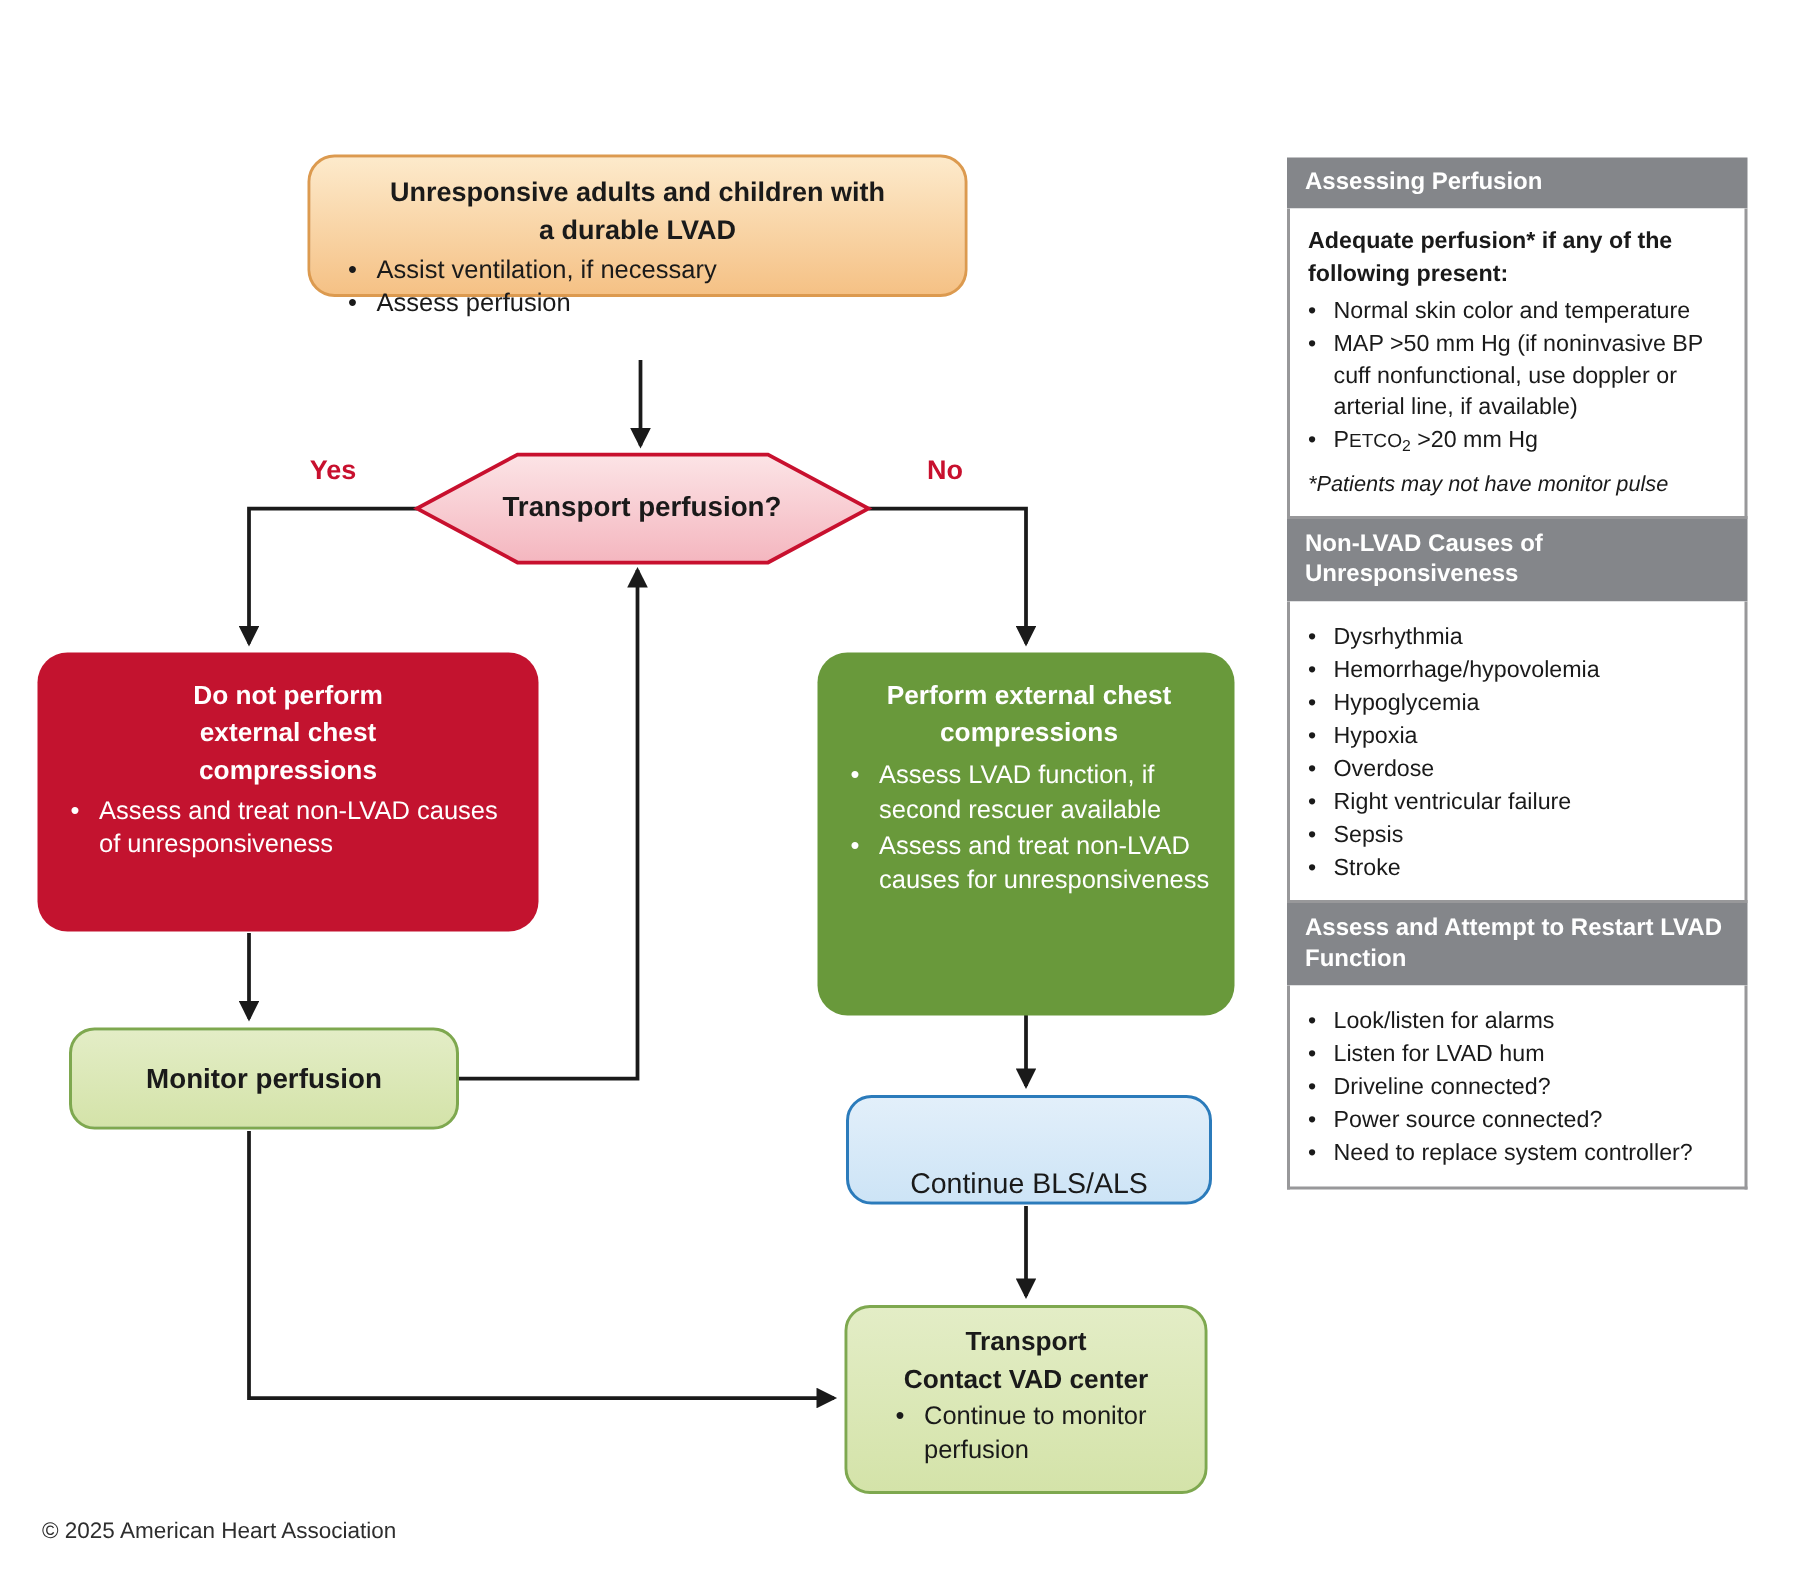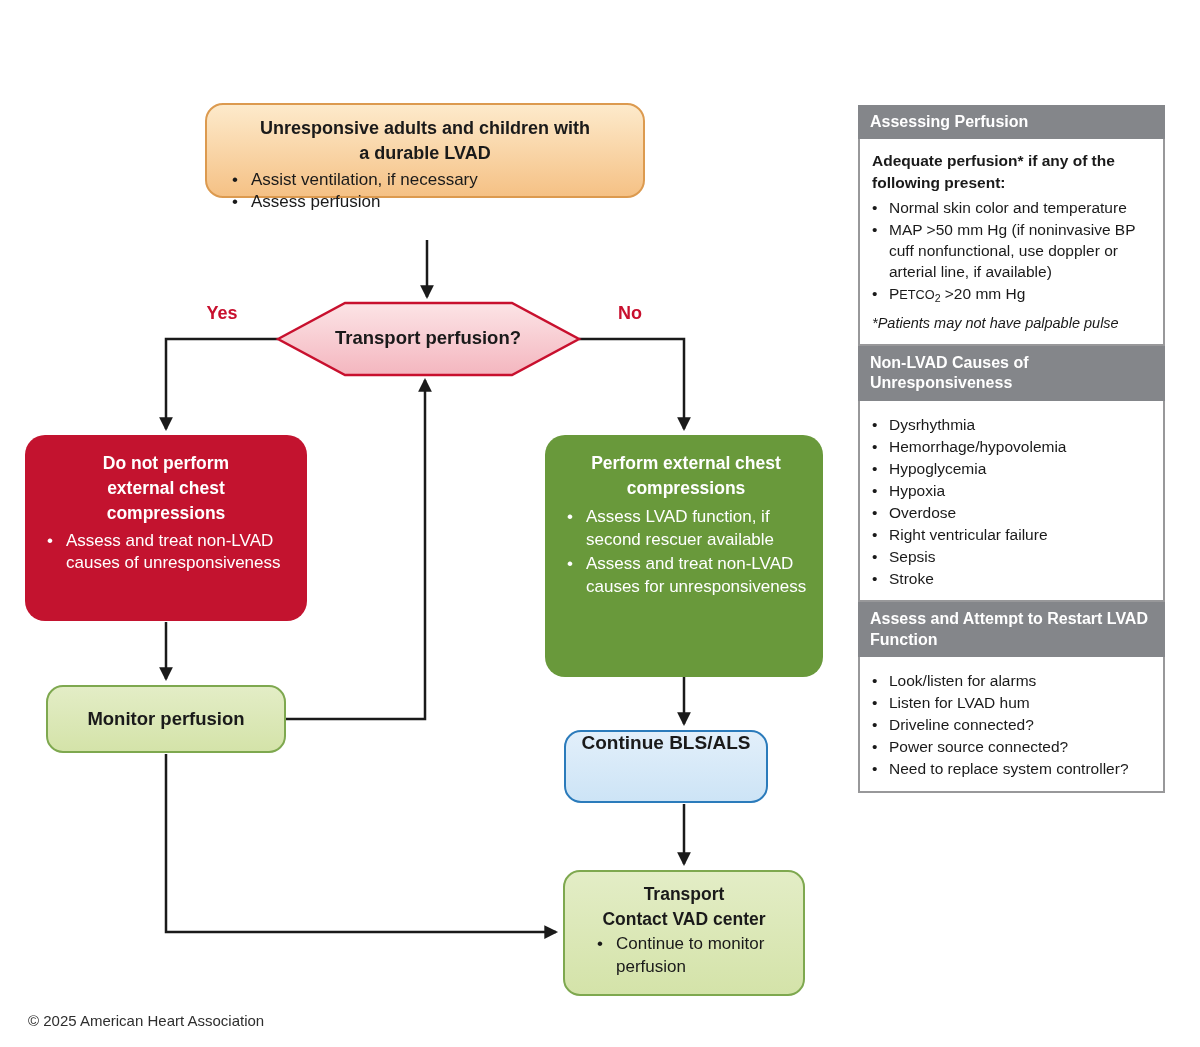--- a/index.html
+++ b/index.html
@@ -146,7 +146,7 @@
             <li>MAP &gt;50 mm Hg (if noninvasive BP cuff nonfunctional, use doppler or arterial line, if available)</li>
             <li><span>P</span><span class="smallcap">ETCO</span><span class="sub">2</span><span> &gt;20 mm Hg</span></li>
           </ul>
-        <div class="panel-footnote">*Patients may not have palpable pulse</div>
+        <div class="panel-footnote">*Patients may not have monitor pulse</div>
       </div>
     </div>
 

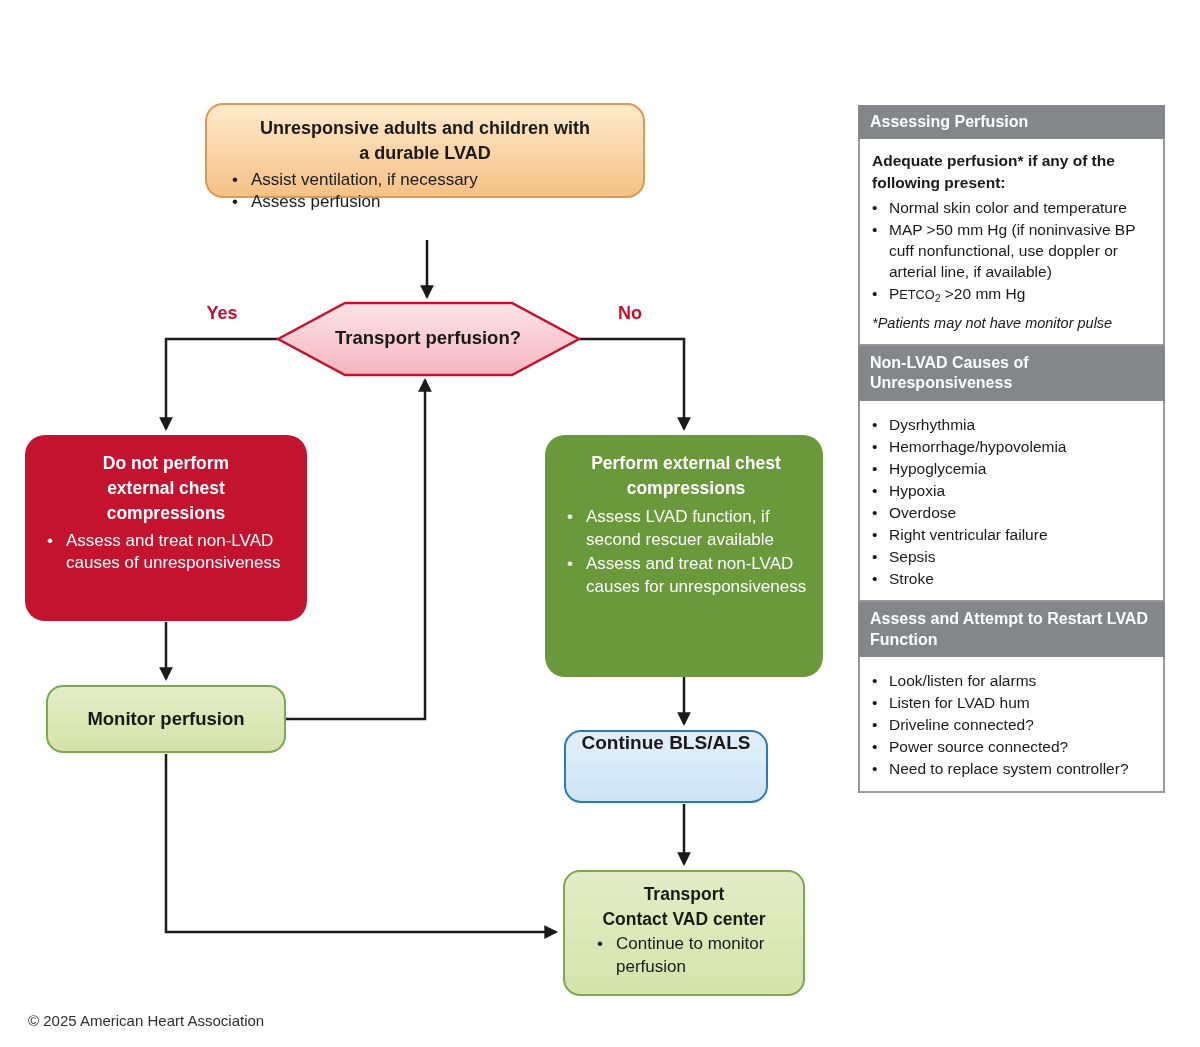--- a/index.html
+++ b/index.html
@@ -31,7 +31,7 @@
   #yes-label{left:177px;}
   #no-label{left:585px;}
   
-  #no-compress-box{left:25px;top:435px;width:282px;height:186px;background:#C3132F;color:#ffffff;
+  #no-compress-box{left:25px;top:435px;width:334px;height:186px;background:#C3132F;color:#ffffff;
     padding:16px 18px 0 18px;border-radius:20px;}
   #no-compress-box .box-title{font-size:17.5px;line-height:1.42;max-width:170px;margin:0 auto;}
   #no-compress-box ul.blt{font-size:17px;line-height:1.35;margin-top:4px;margin-left:4px;}

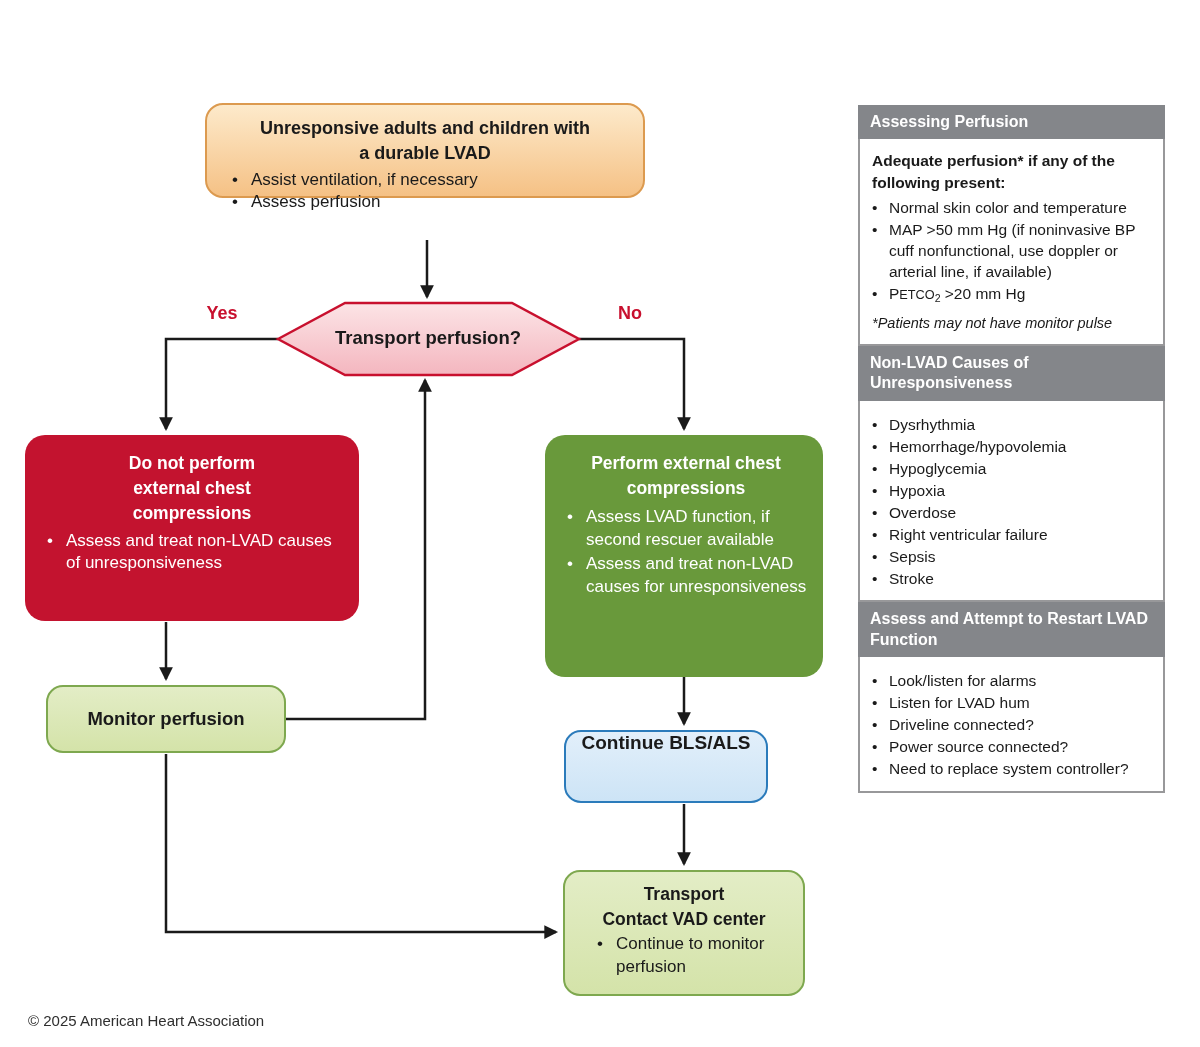--- a/index.html
+++ b/index.html
@@ -42,7 +42,7 @@
   #compress-box ul.blt{font-size:17px;line-height:1.38;margin-top:4px;margin-left:2px;}
   
   .lightgreen{background:linear-gradient(180deg,#E3EDC6 0%,#D4E3A9 100%);border:2px solid #7EA84F;}
-  #monitor-box{left:46px;top:685px;width:240px;height:68px;display:flex;align-items:center;justify-content:center;
+  #monitor-box{left:46px;top:685px;width:260px;height:68px;display:flex;align-items:center;justify-content:center;
     font-size:18.5px;font-weight:bold;border-radius:17px;text-align:right;}
   #transport-box{left:563px;top:870px;width:242px;height:126px;padding:10px 14px 0 14px;border-radius:17px;}
   #transport-box .box-title{font-size:17.5px;line-height:1.4;}

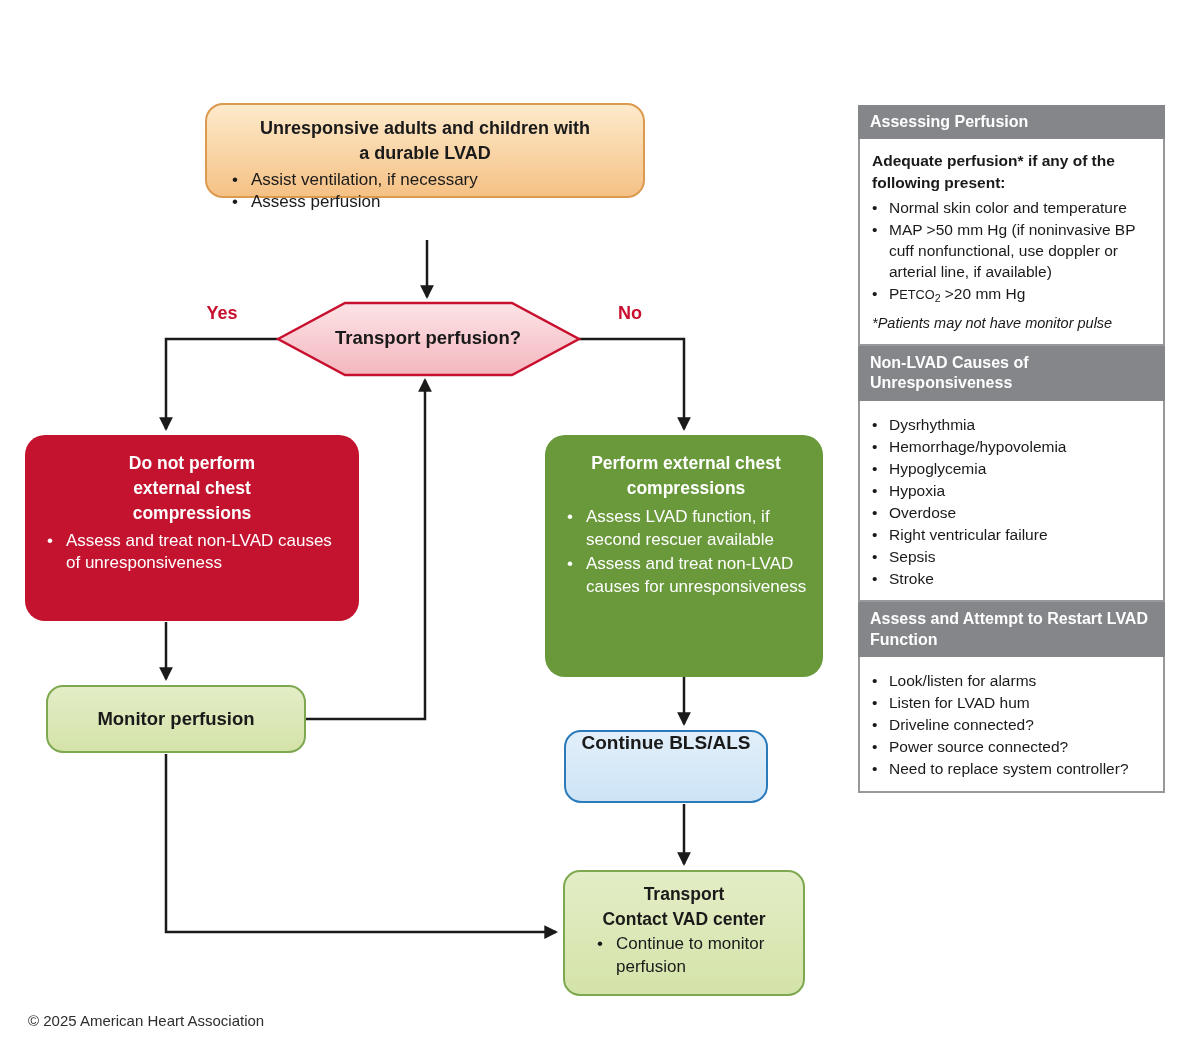--- a/index.html
+++ b/index.html
@@ -48,9 +48,9 @@
   #transport-box .box-title{font-size:17.5px;line-height:1.4;}
   #transport-box ul.blt{font-size:17px;line-height:1.33;margin-top:2px;margin-left:18px;}
   
-  #bls-box{left:564px;top:730px;width:204px;height:73px;display:flex;align-items:flex-start;justify-content:center;
+  #bls-box{left:564px;top:730px;width:244px;height:73px;display:flex;align-items:flex-end;justify-content:center;
     background:linear-gradient(180deg,#E2EFFA 0%,#CDE4F6 100%);border:2px solid #2B7BBB;
-    font-size:19px;font-weight:bold;border-radius:17px;}
+    font-size:19px;font-weight:normal;border-radius:17px;}
   
   #sidebar{left:858px;top:105px;width:307px;z-index:2;}
   .panel-header{background:#84868A;color:#ffffff;font-weight:bold;font-size:16px;line-height:1.28;

